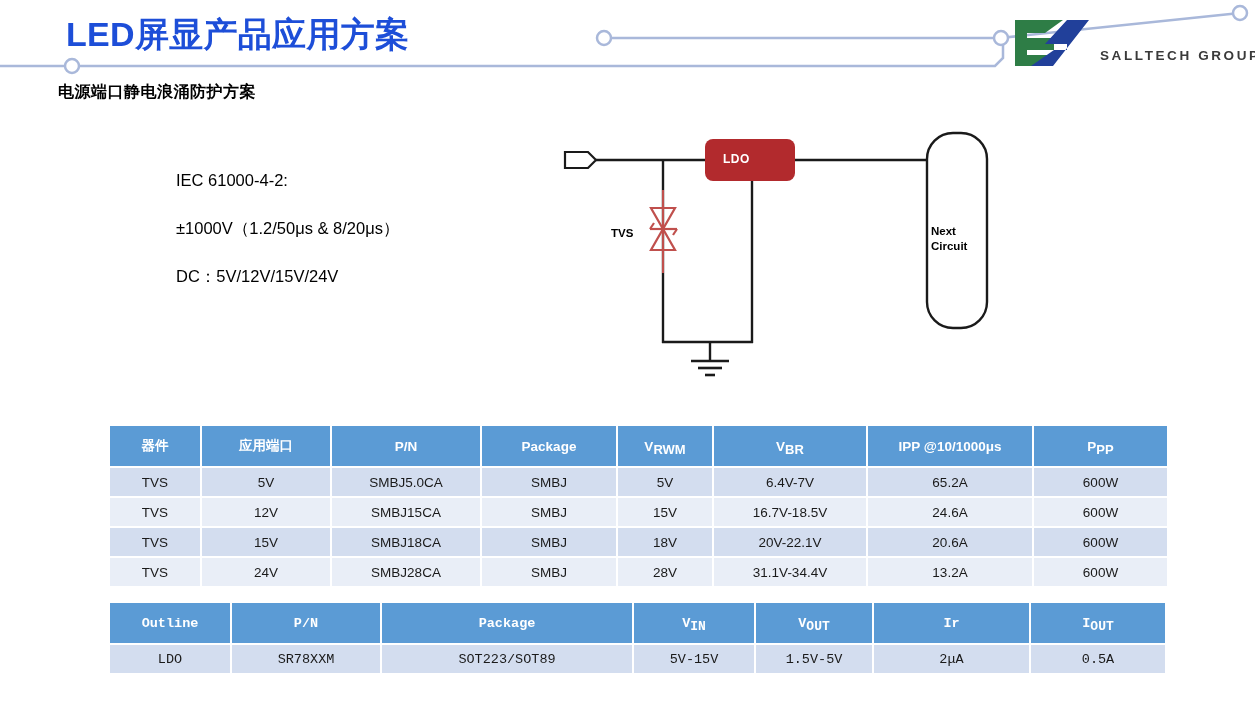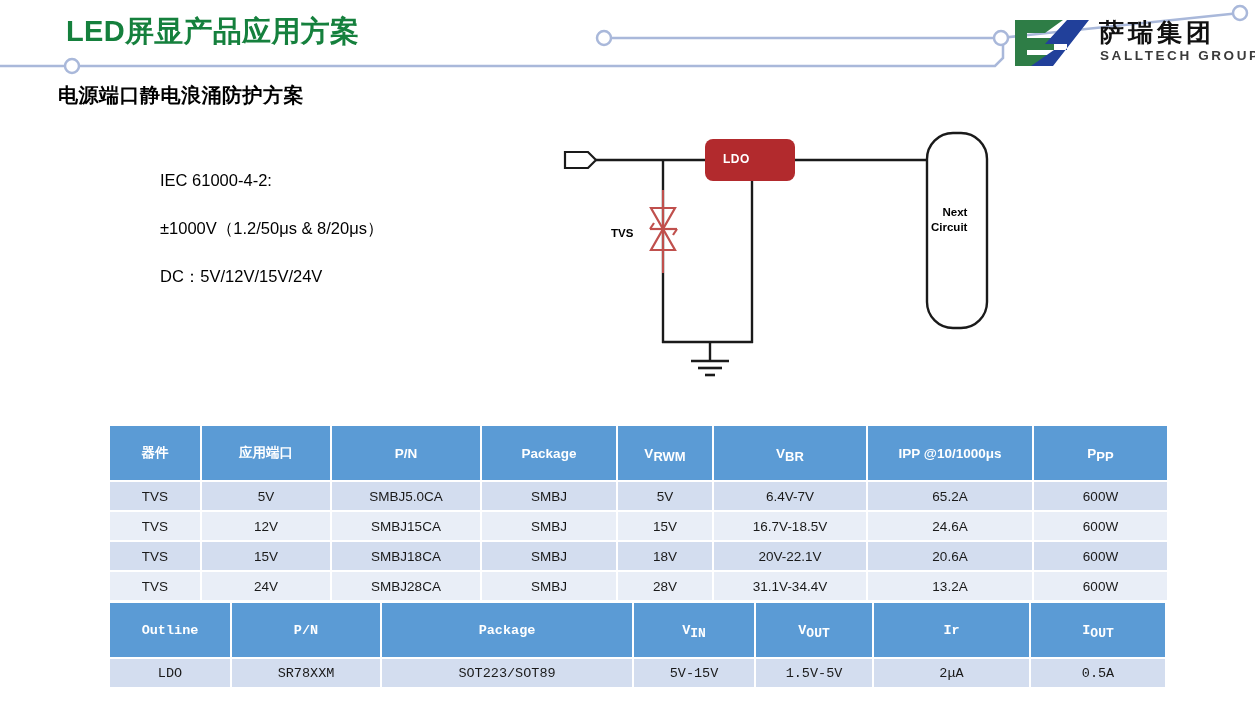--- a/index.html
+++ b/index.html
@@ -26,9 +26,9 @@
     position: absolute;
     left: 66px;
     top: 12px;
-    font-size: 29px;
-    font-weight: bold;
-    color: #15803d;
+    font-size: 34px;
+    font-weight: bold;
+    color: #1d4ed8;
     letter-spacing: 0.3px;
     white-space: nowrap;
   }

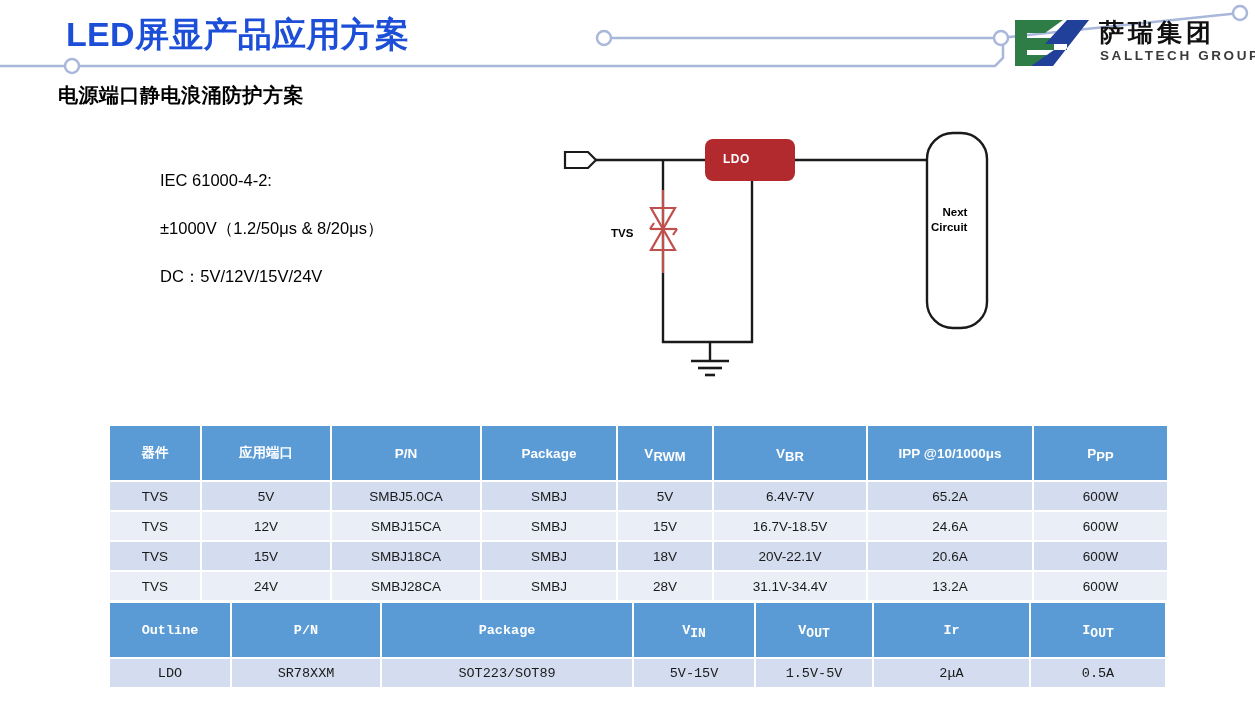--- a/index.html
+++ b/index.html
@@ -174,7 +174,6 @@
     <polygon points="2,2 50,2 32,15 14,15 14,20 41,20 41,32 14,32 14,37 40,37 20,48 2,48" fill="#2E7D46"></polygon>
     <polygon points="54,2 76,2 40,48 18,48 41,32 54,32 54,26 32,26" fill="#21409A"></polygon>
   </svg>
-  <div id="logo-text-cn">萨瑞集团</div>
   <div id="logo-text-en">SALLTECH GROUP</div>
 </div>
 

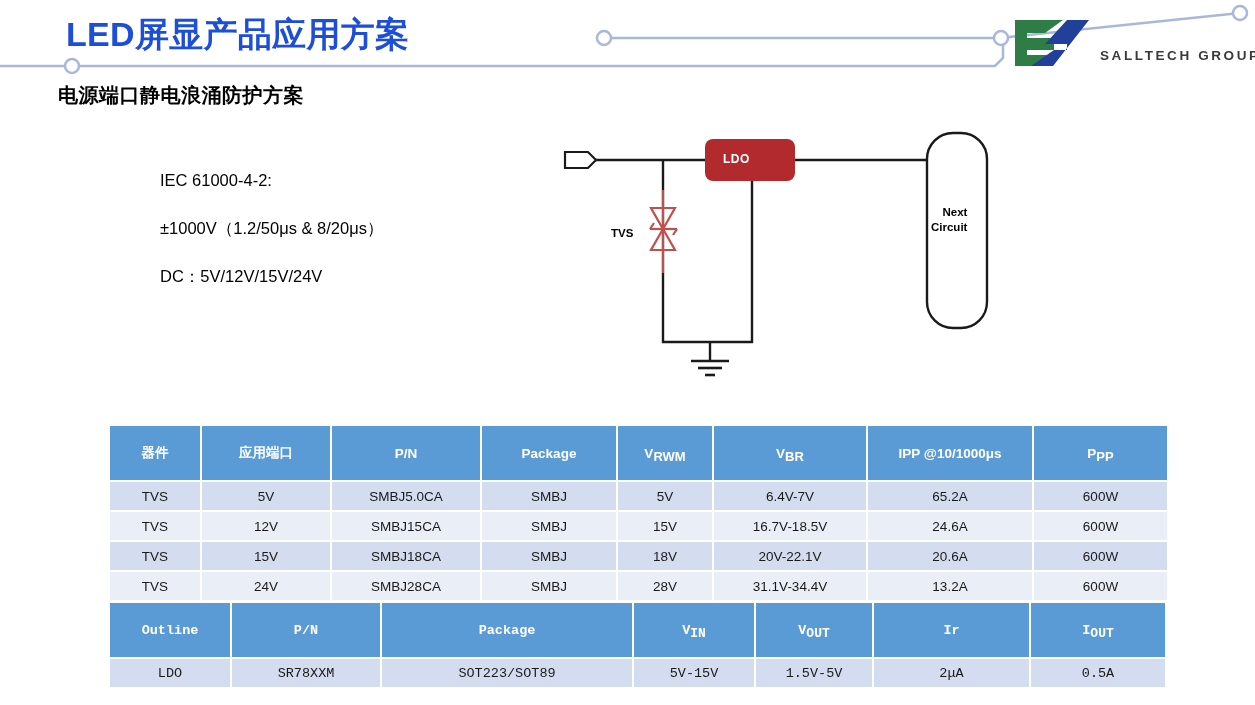--- a/index.html
+++ b/index.html
@@ -36,7 +36,7 @@
     position: absolute;
     left: 58px;
     top: 82px;
-    font-size: 20px;
+    font-size: 16px;
     font-weight: bold;
     color: #000000;
     letter-spacing: 0.5px;

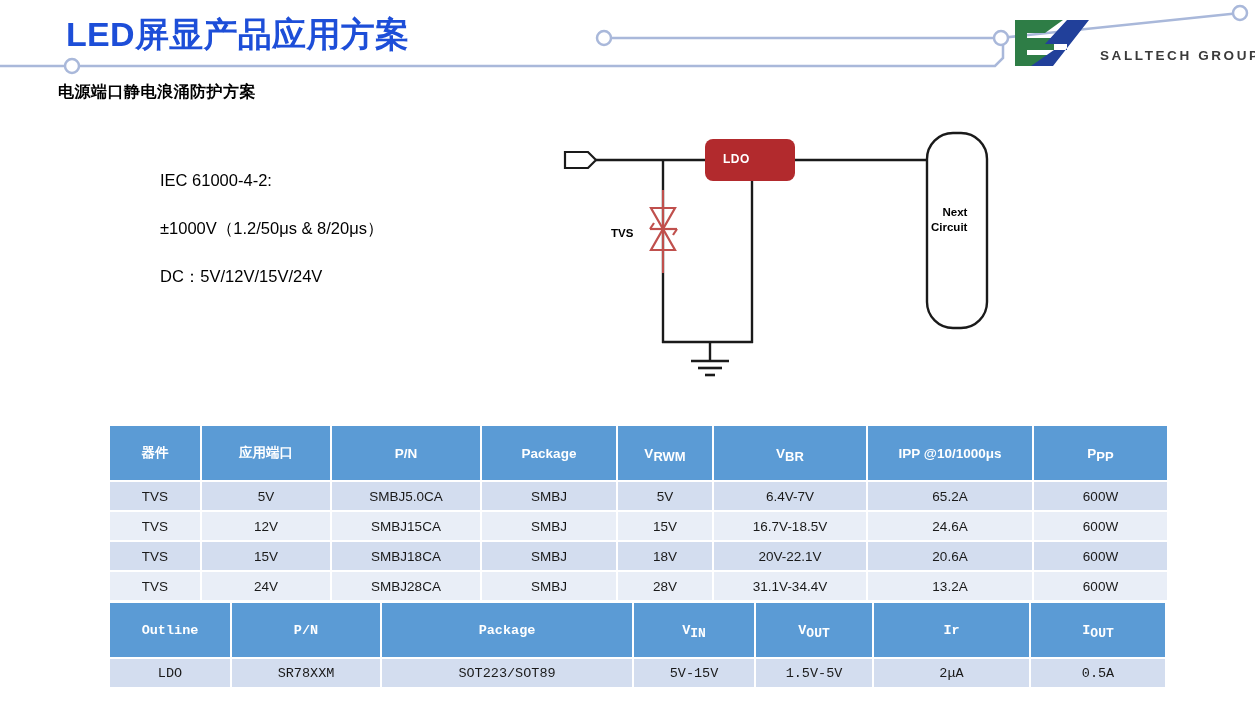--- a/index.html
+++ b/index.html
@@ -74,7 +74,7 @@
   
   #spec-text {
     position: absolute;
-    left: 160px;
+    left: 176px;
     top: 167px;
     font-size: 16.5px;
     color: #000000;

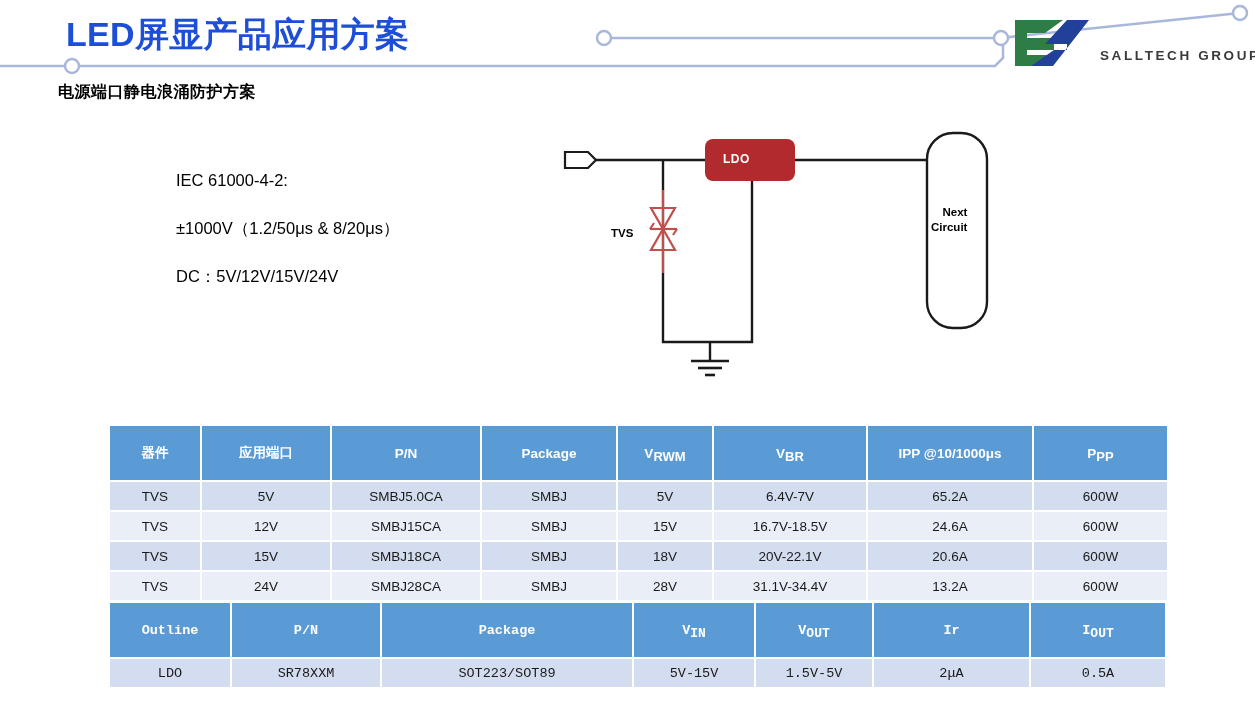--- a/index.html
+++ b/index.html
@@ -108,8 +108,8 @@
     letter-spacing: 0.5px;
   }
   #label-next {
-    left: 376px; top: 77px;
-    text-align: right;
+    left: 376px; top: 96px;
+    text-align: left;
     line-height: 15px;
   }
 

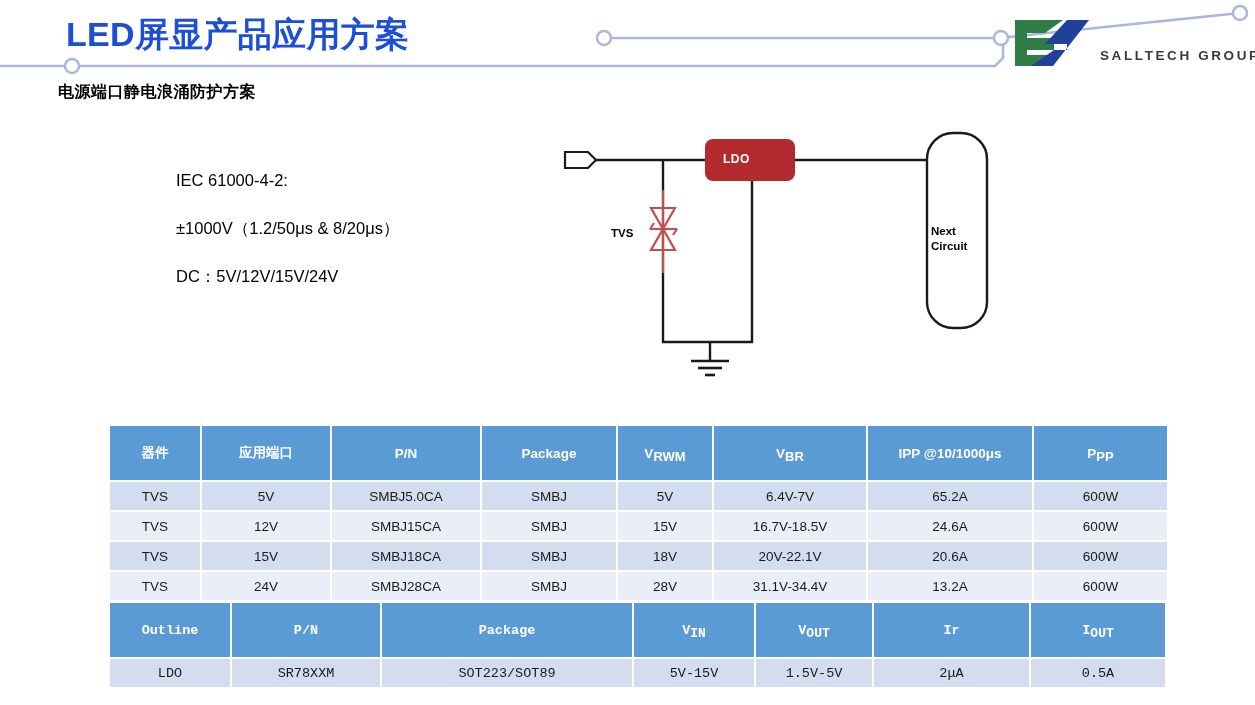--- a/index.html
+++ b/index.html
@@ -128,7 +128,7 @@
     font-weight: bold;
     font-size: 13.5px;
     height: 24px;
-    padding: 15px;
+    padding: 8px;
     text-align: center;
     vertical-align: middle;
     white-space: nowrap;

